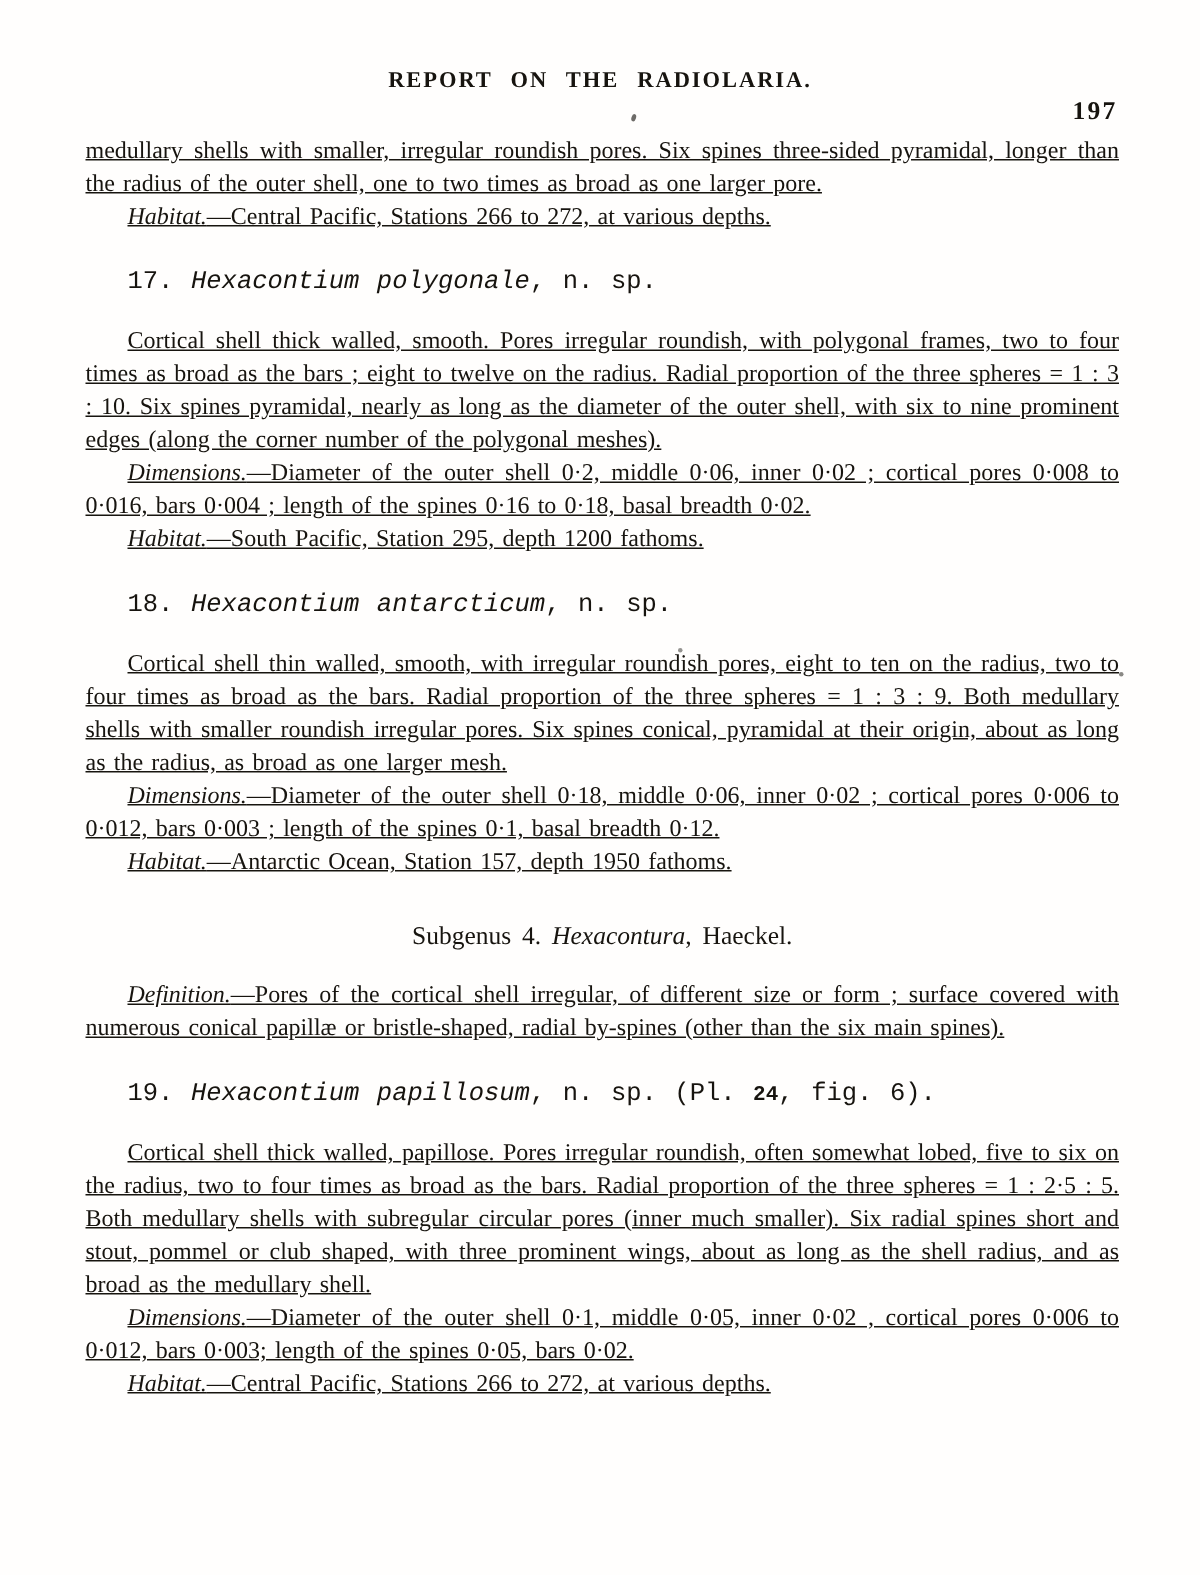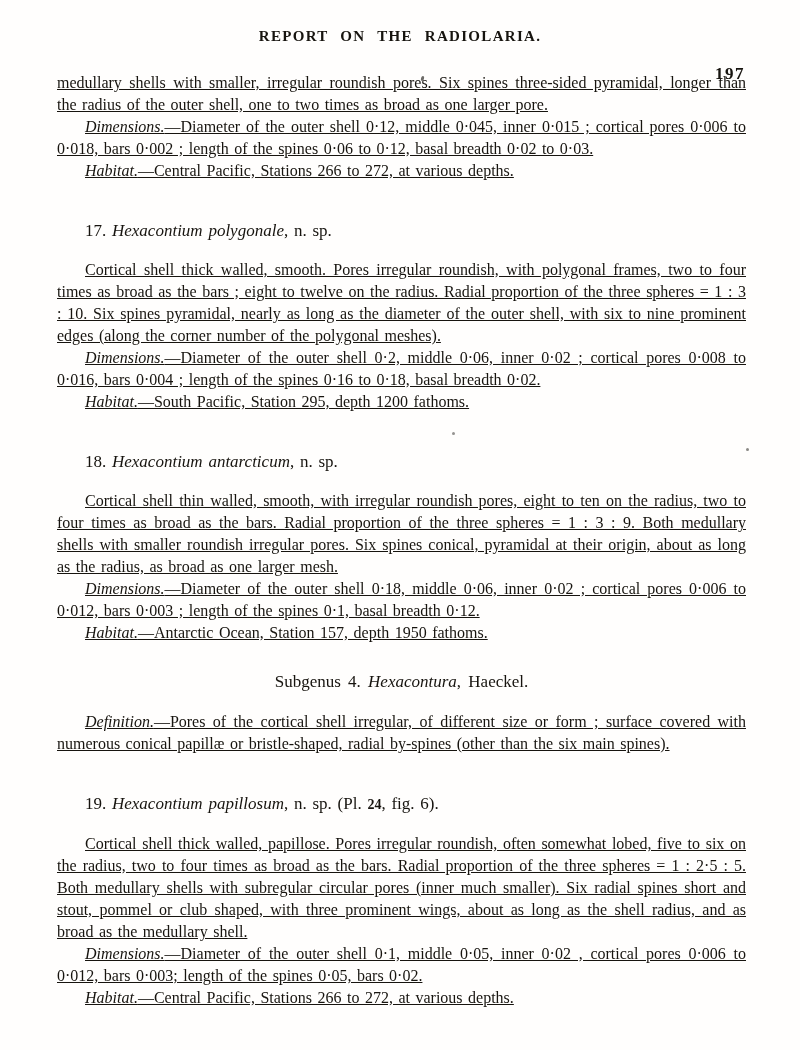--- a/index.html
+++ b/index.html
@@ -18,7 +18,7 @@
   }
   .header {
     position: relative;
-    padding-top: 28px;
+    padding-top: 46px;
     height: 20px;
   }
   .running-header {

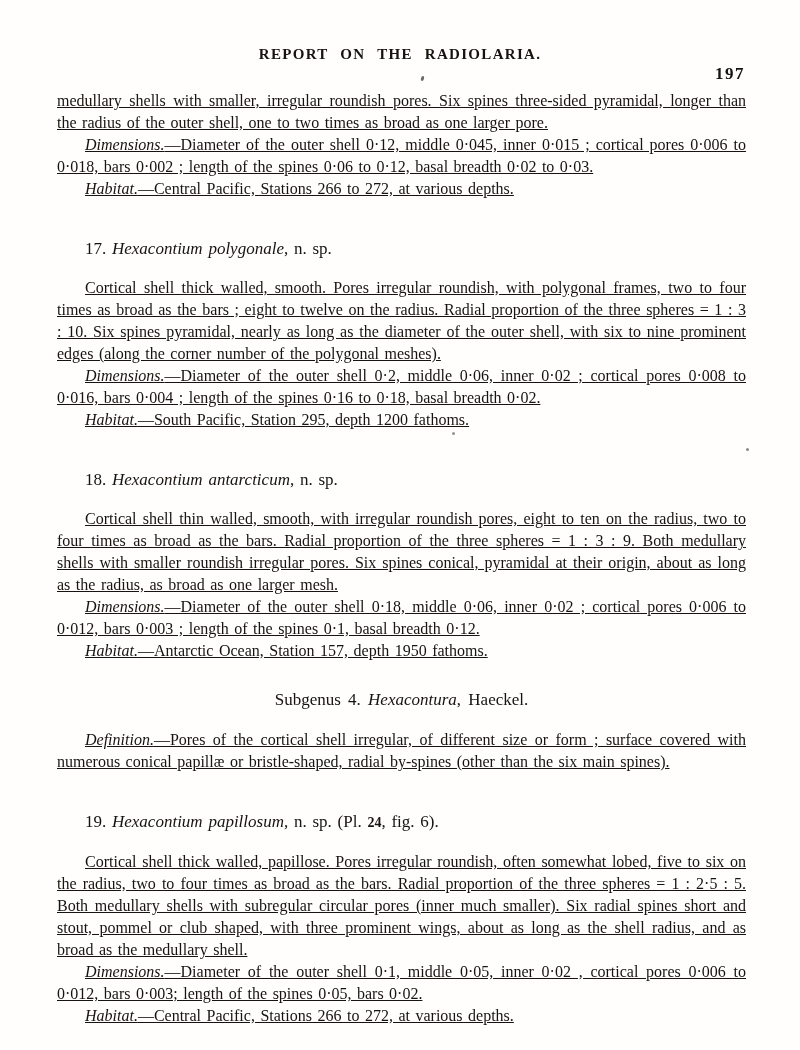--- a/index.html
+++ b/index.html
@@ -87,7 +87,6 @@
 
   <div class="content">
       <div class="block body noindent"><span>medullary shells with smaller, irregular roundish pores.  Six spines three-sided pyramidal, longer than the radius of the outer shell, one to two times as broad as one larger pore.</span></div>
-      <div class="block body"><span class="s-i">Dimensions.</span><span>—Diameter of the outer shell 0·12, middle 0·045, inner 0·015 ; cortical pores 0·006 to 0·018, bars 0·002 ;  length of the spines 0·06 to 0·12, basal breadth 0·02 to 0·03.</span></div>
       <div class="block body"><span class="s-i">Habitat.</span><span>—Central Pacific, Stations 266 to 272, at various depths.</span></div>
       <div class="block species-heading"><span>17.  </span><span class="s-i">Hexacontium polygonale</span><span>, n. sp.</span></div>
       <div class="block body"><span>Cortical shell thick walled, smooth.  Pores irregular roundish, with polygonal frames, two to four times as broad as the bars ; eight to twelve on the radius.  Radial proportion of the three spheres = 1 : 3 : 10.  Six spines pyramidal, nearly as long as the diameter of the outer shell, with six to nine prominent edges (along the corner number of the polygonal meshes).</span></div>

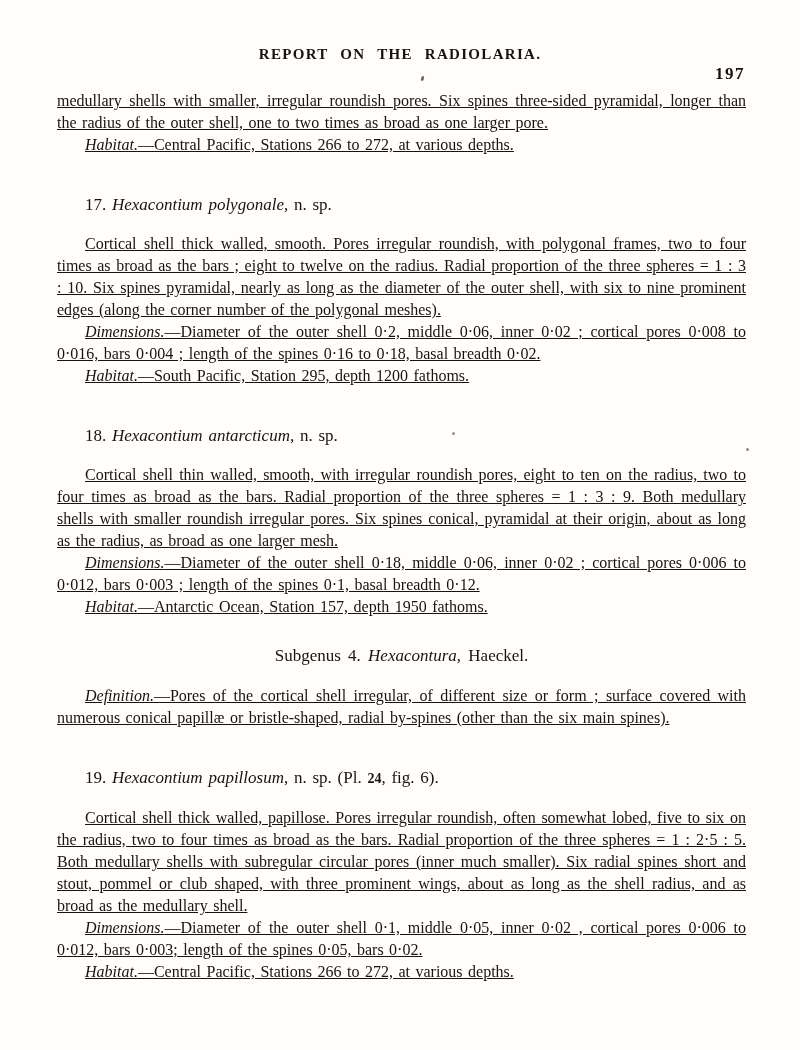--- a/index.html
+++ b/index.html
@@ -52,7 +52,8 @@
     text-align: left;
     text-indent: 28px;
     font-size: 17px;
-    margin: 38px 0 17px 0;
+    margin: 22px 0 17px 0;
+    font-family: Liberation Mono, monospace;
   }
   .block.subgenus-heading {
     text-align: center;

